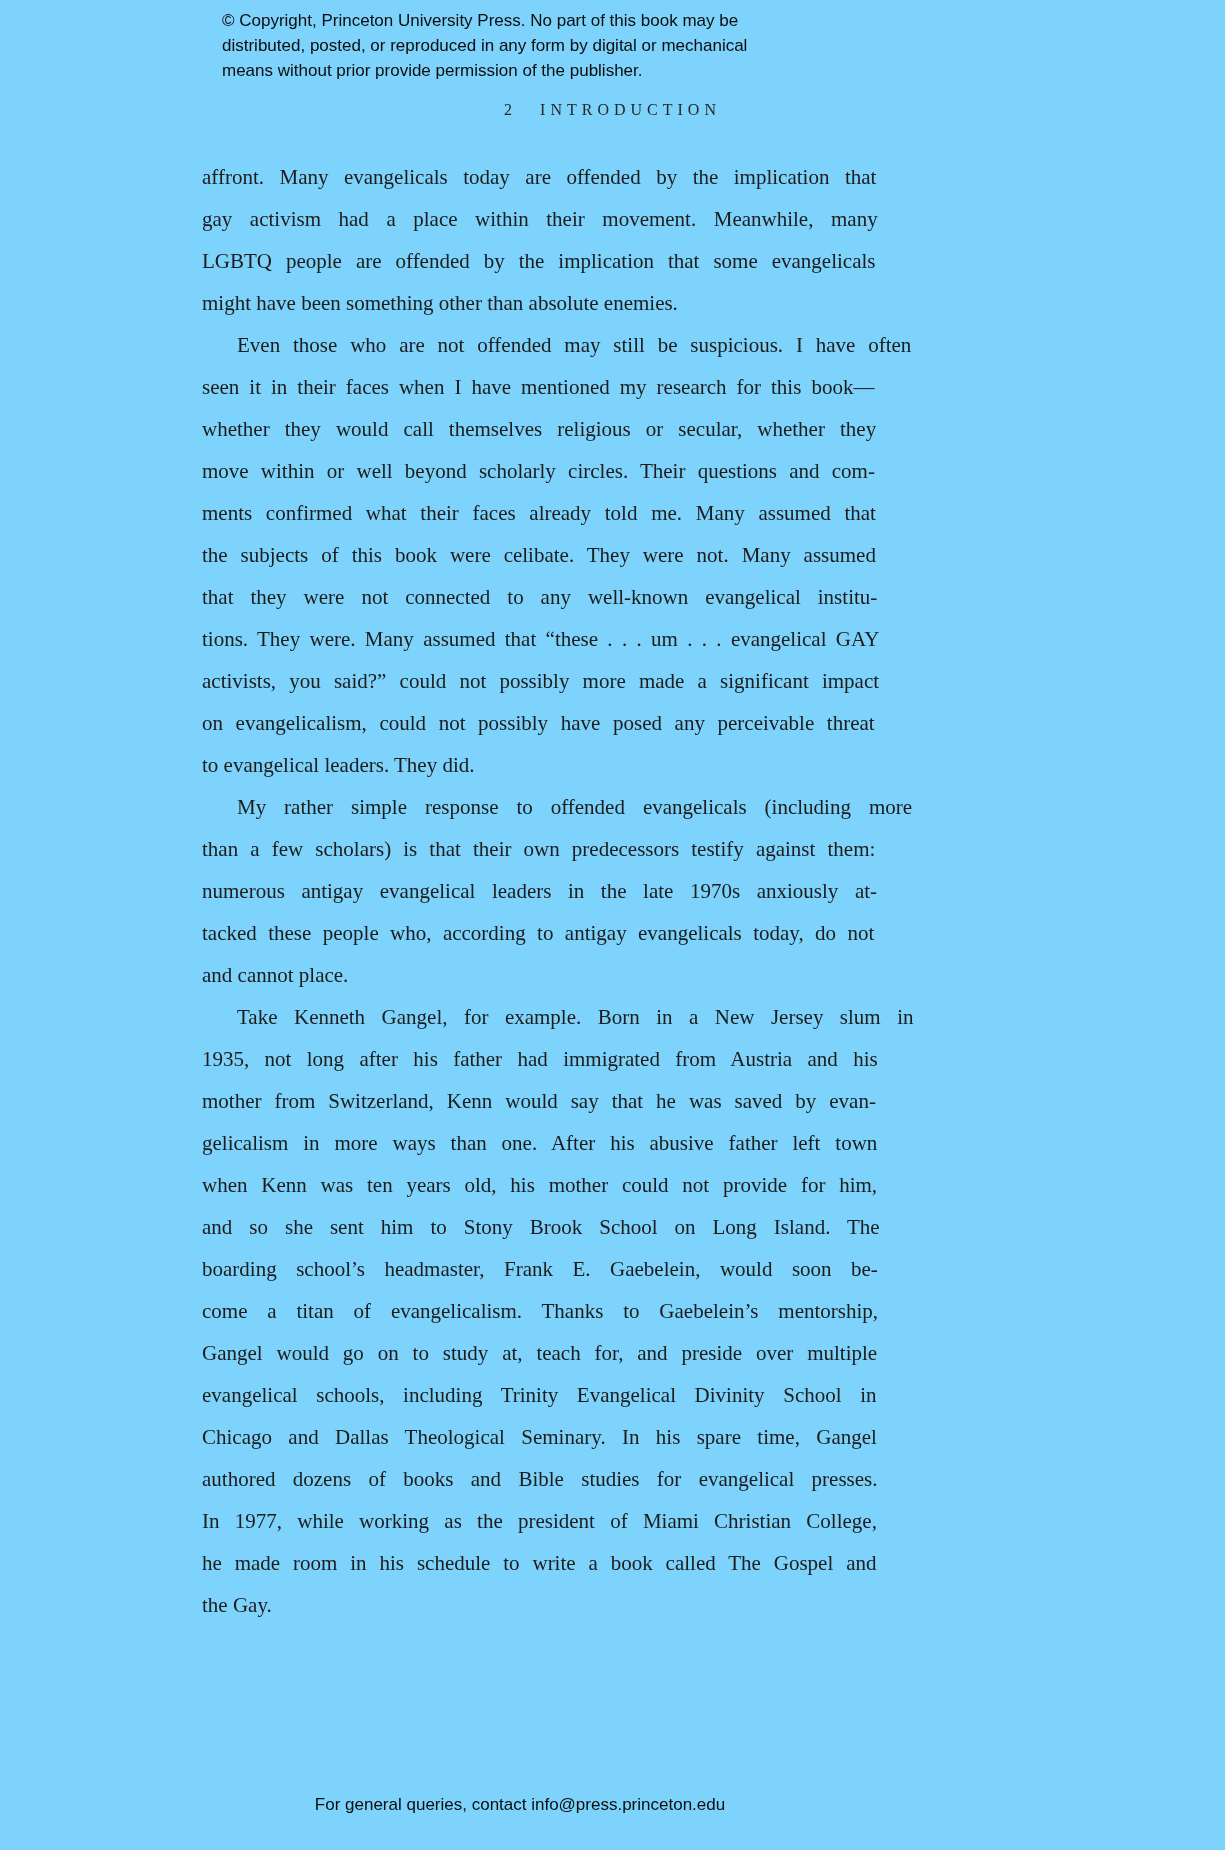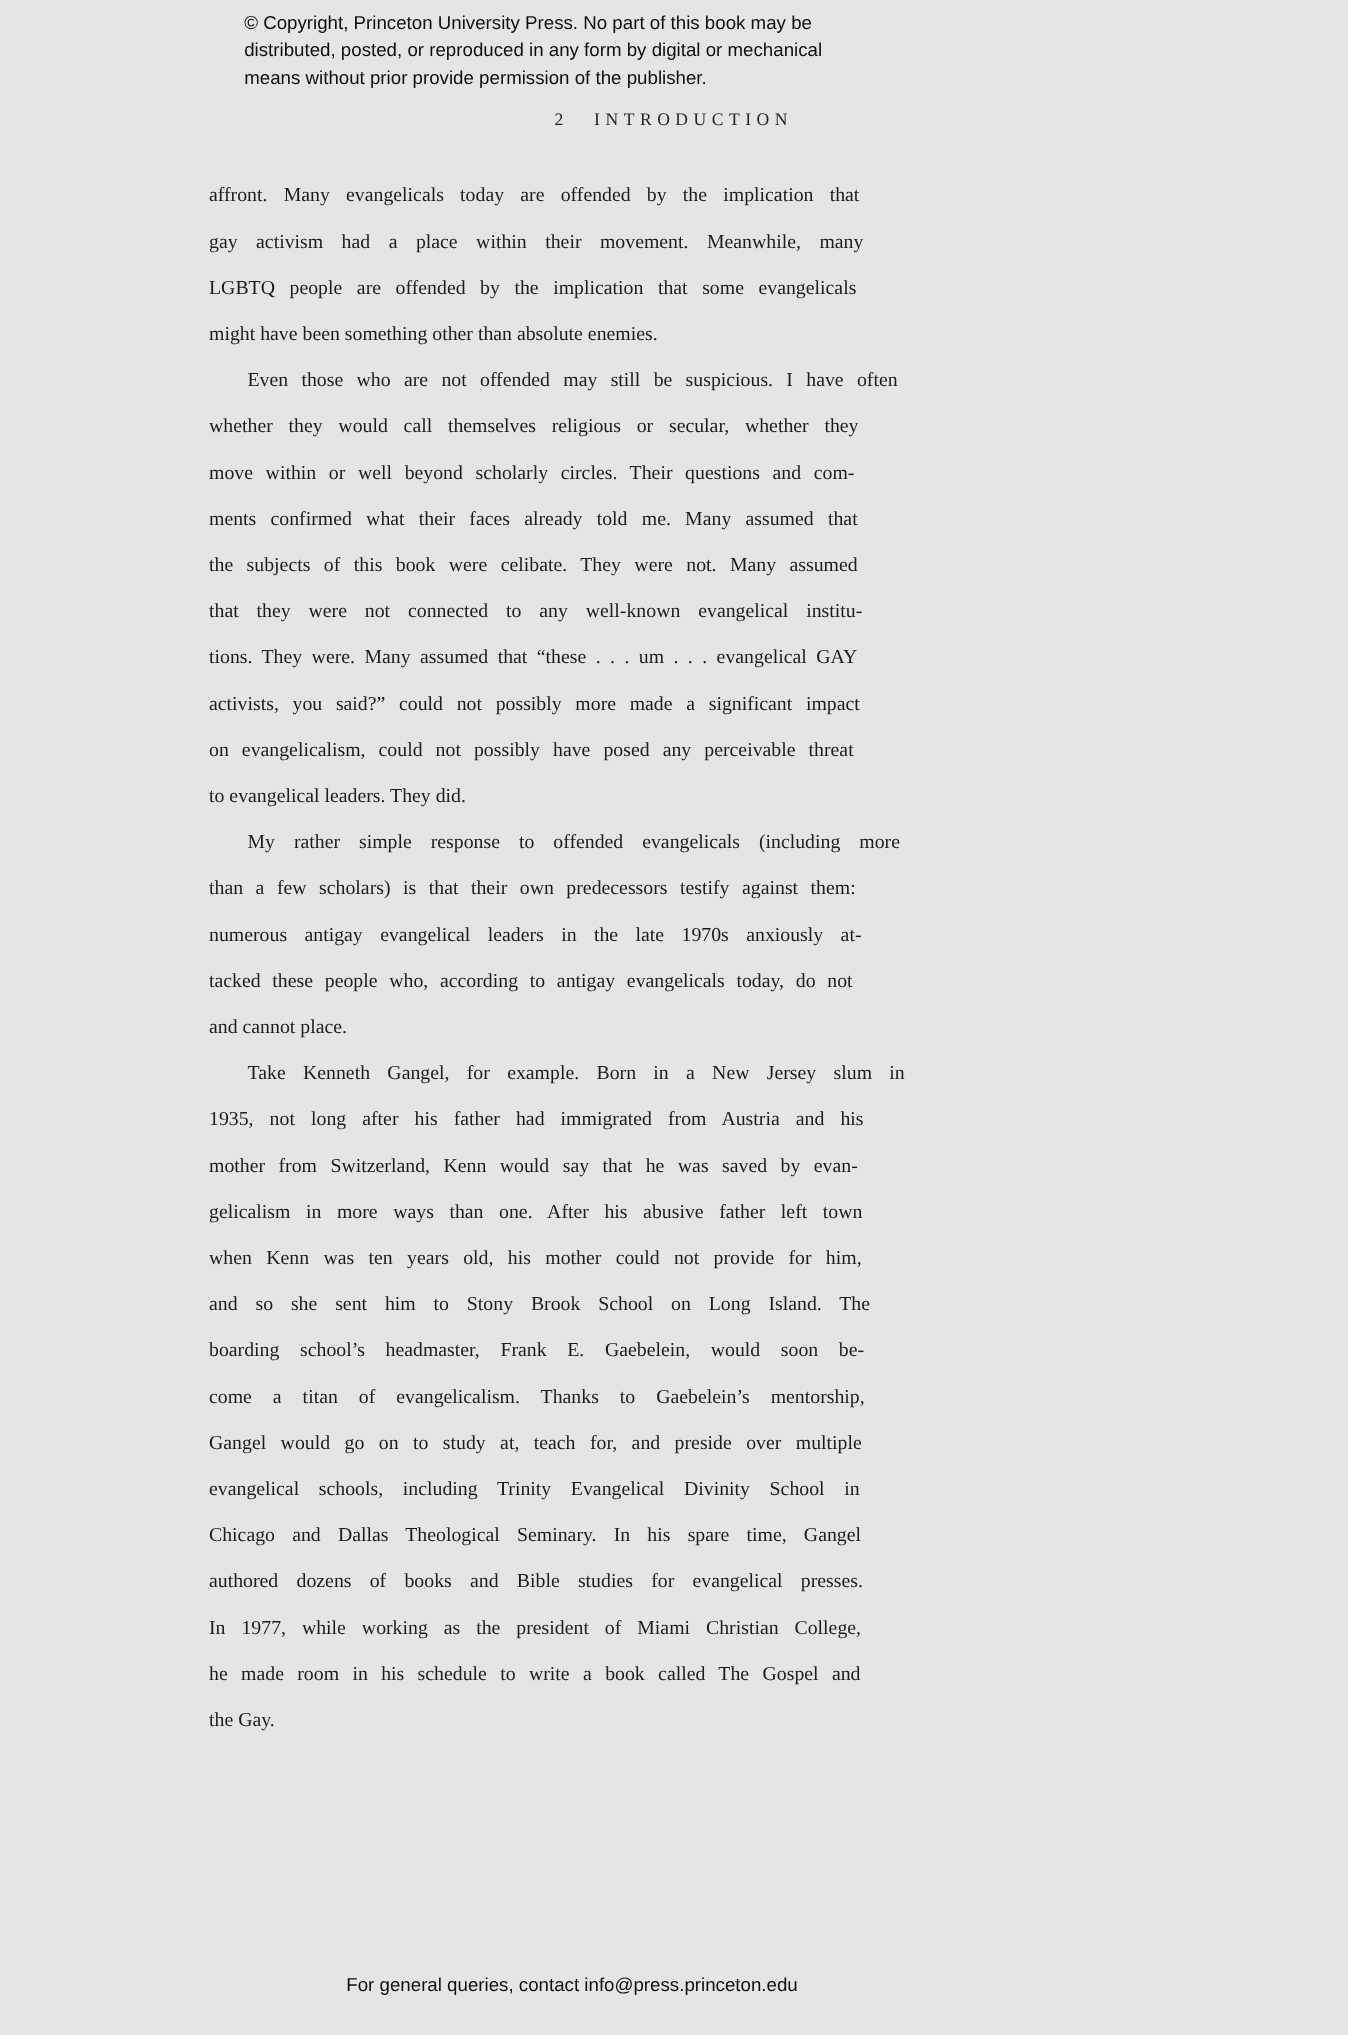--- a/index.html
+++ b/index.html
@@ -12,7 +12,7 @@
     position: relative;
     overflow: hidden;
   }
-  .page { position: absolute; inset: 0; background: #e5e5e5; }
+  .page { position: absolute; inset: 0; background: #7dd3fc; }
 
   .copyright {
     position: absolute; left: 222px; top: 8px;

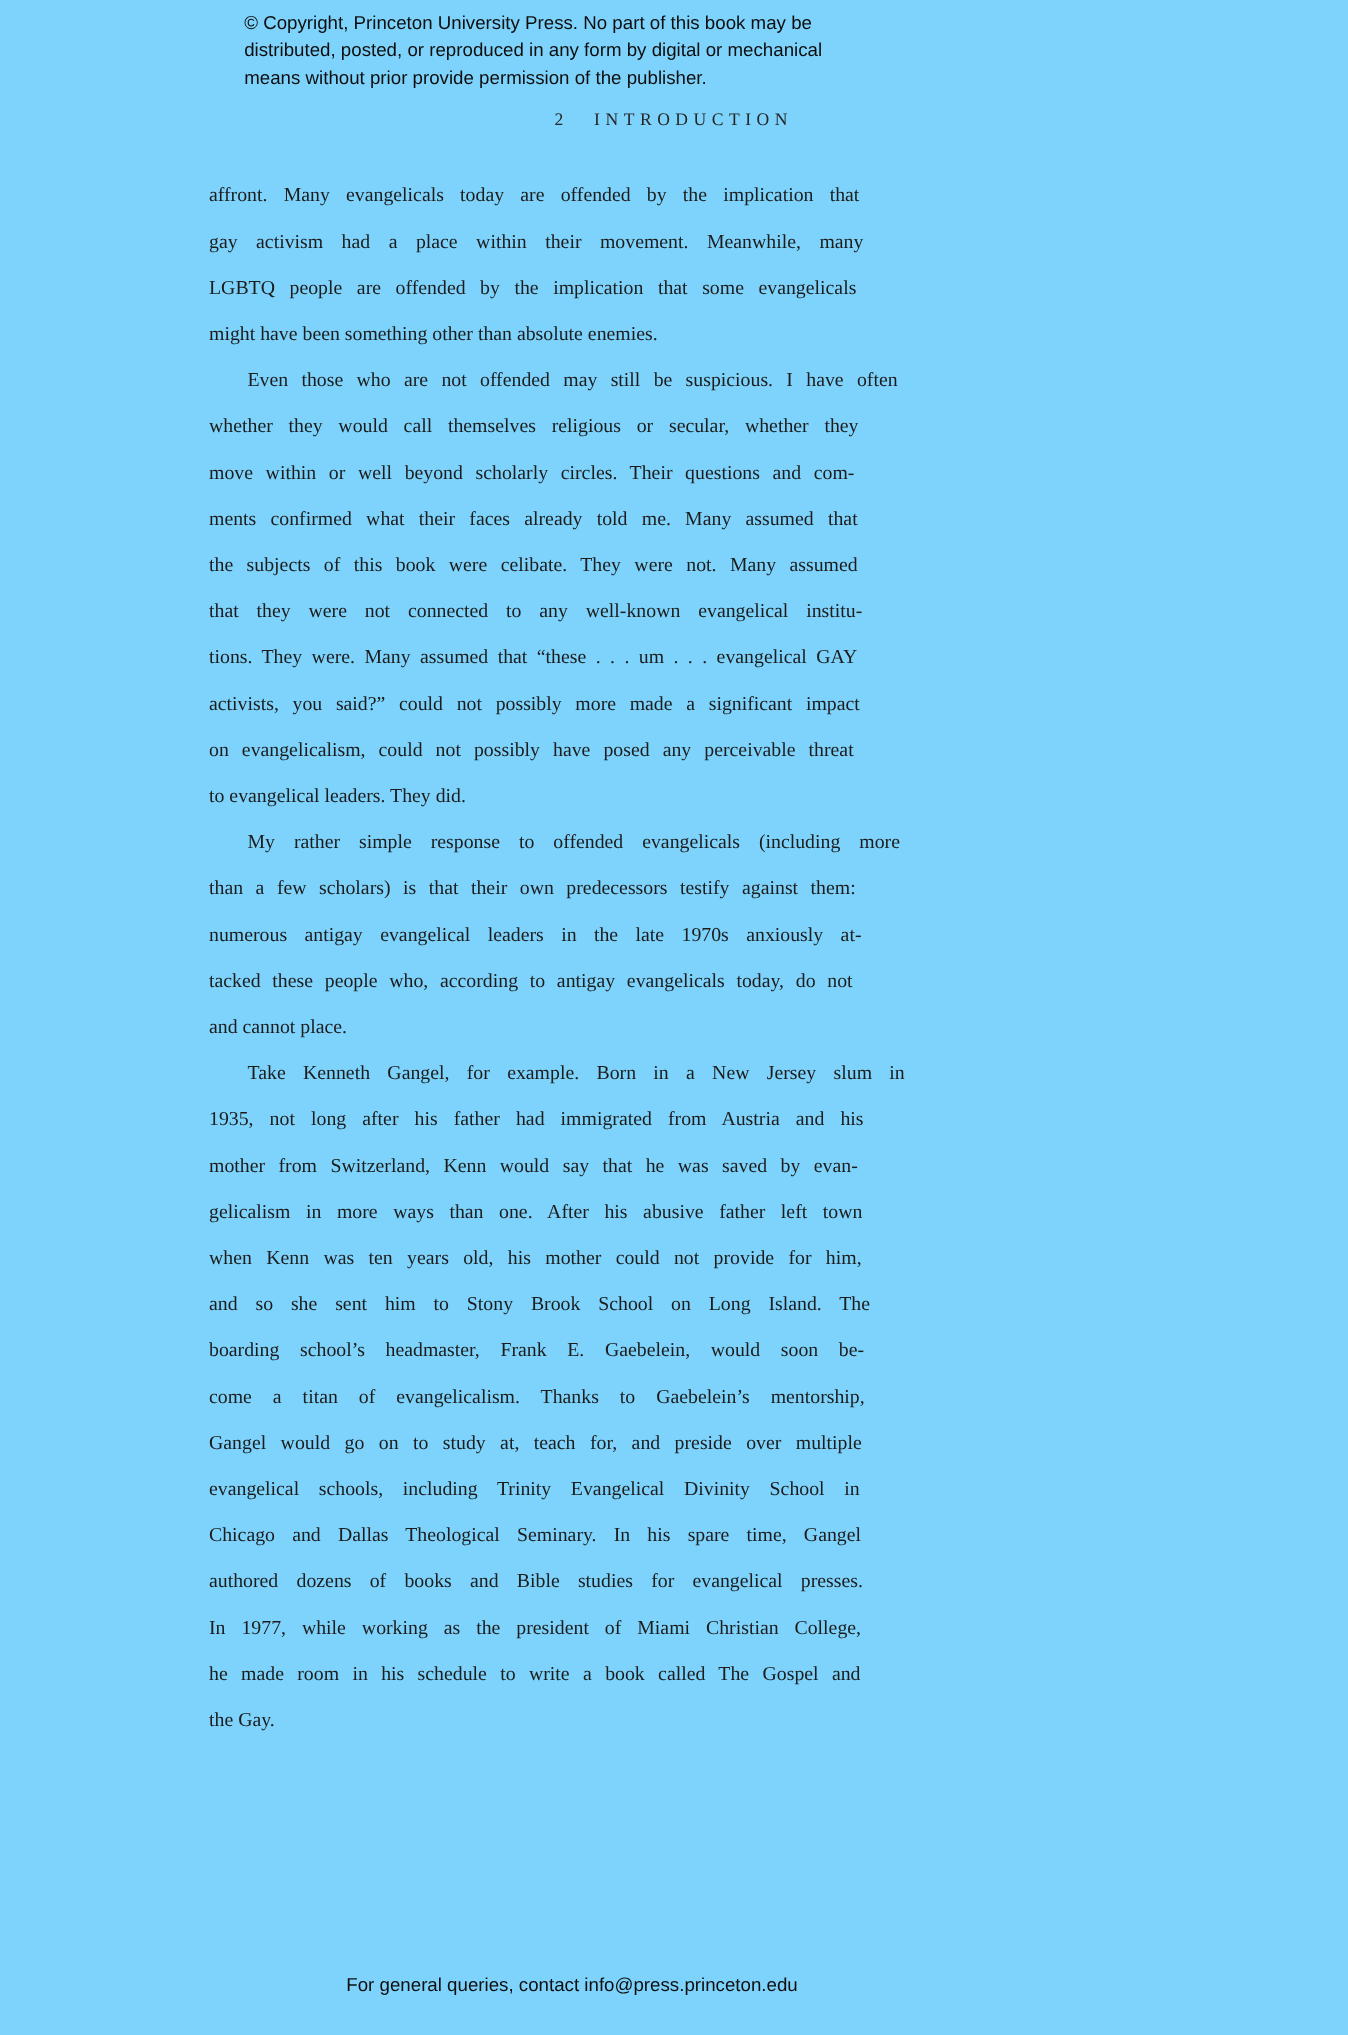--- a/index.html
+++ b/index.html
@@ -28,8 +28,8 @@
   .running-head .rh-title { letter-spacing: 5px; }
 
   .body-text {
-    position: absolute; left: 190px; top: 156px; width: 716px;
-    font-size: 18px; line-height: 42px; color: #1c1c1c;
+    position: absolute; left: 202px; top: 156px; width: 716px;
+    font-size: 21px; line-height: 42px; color: #1c1c1c;
   }
   .line { height: 42px; white-space: nowrap; overflow: visible; }
   .indent-spacer { display: inline-block; width: 35px; }

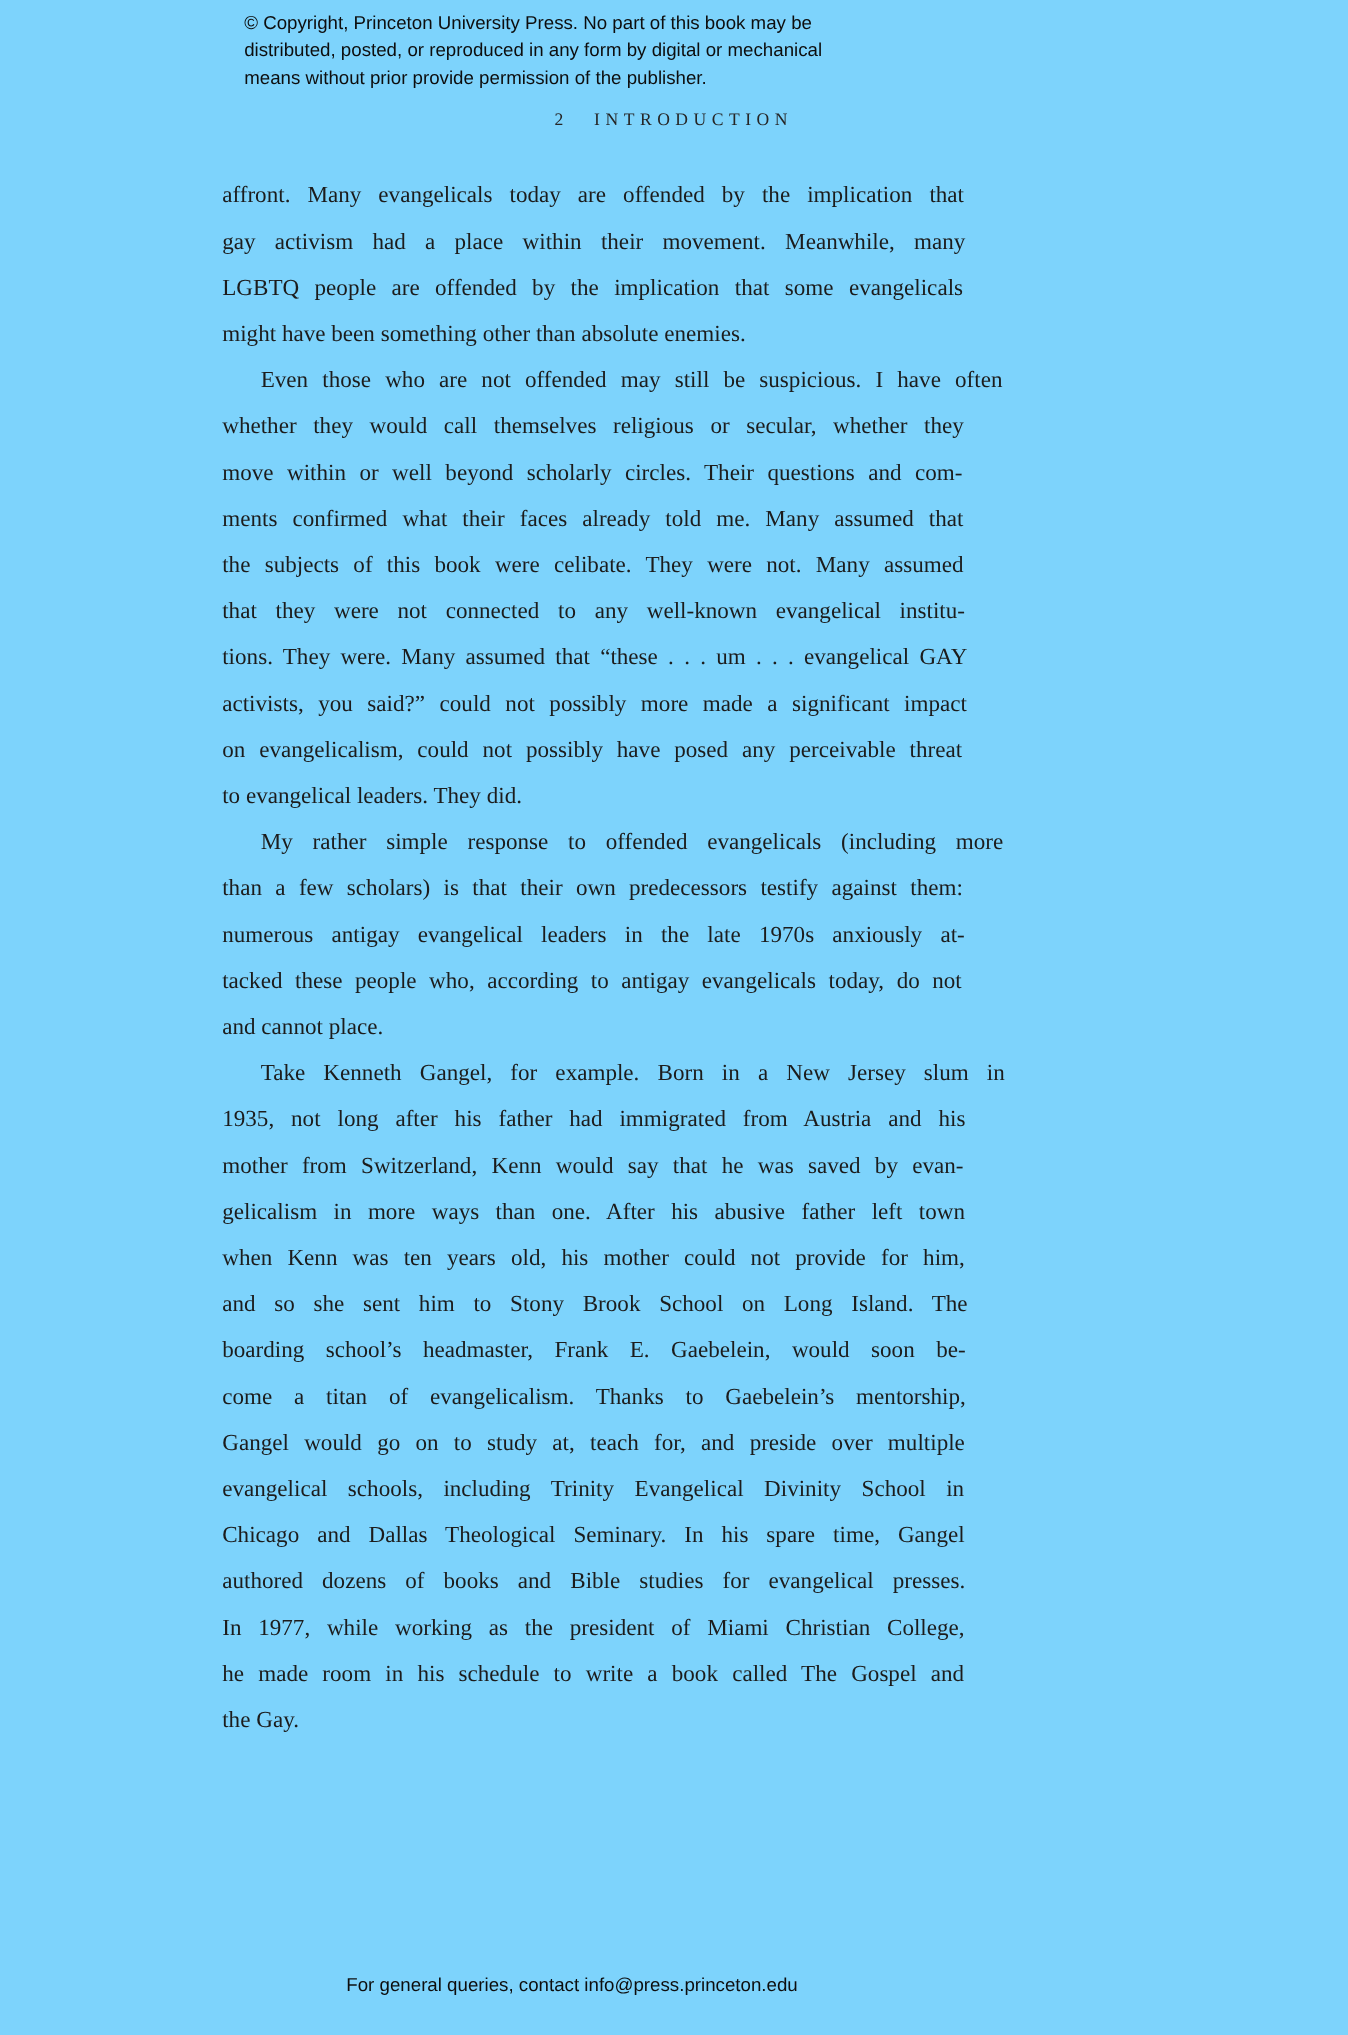--- a/index.html
+++ b/index.html
@@ -66,6 +66,7 @@
       </div>
       <div>
         <div class="line" style="word-spacing: 7.57812px;"><span class="indent-spacer"></span><span>Even those who are not offended may still be suspicious. I have often</span></div>
+        <div class="line" style="word-spacing: 4.75601px;"><span>seen it in their faces when I have mentioned my research for this book—</span></div>
         <div class="line" style="word-spacing: 9.81597px;"><span>whether they would call themselves religious or secular, whether they</span></div>
         <div class="line" style="word-spacing: 6.96875px;"><span>move within or well beyond scholarly circles. Their questions and com-</span></div>
         <div class="line" style="word-spacing: 8.43281px;"><span>ments confirmed what their faces already told me. Many assumed that</span></div>

